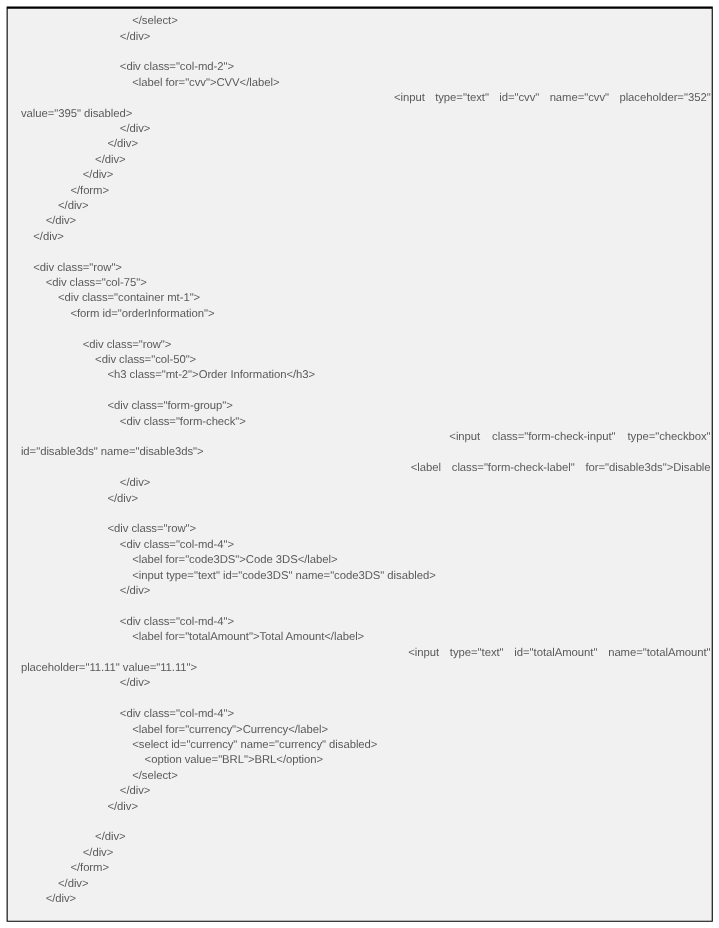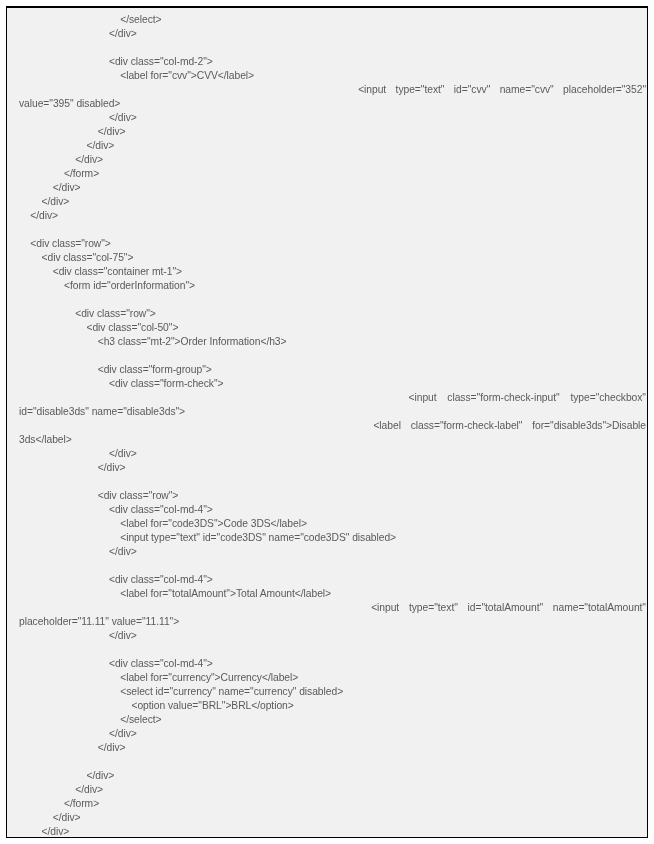--- a/index.html
+++ b/index.html
@@ -85,7 +85,6 @@
       <span class="code-line wrap-first"><span class="ind">                                    </span><span>&lt;input class="form-check-input" type="checkbox"</span></span>
       <span class="code-line"><span class="ind"></span><span>id="disable3ds" name="disable3ds"&gt;</span></span>
       <span class="code-line wrap-first"><span class="ind">                                    </span><span>&lt;label class="form-check-label" for="disable3ds"&gt;Disable</span></span>
-      <span class="code-line"><span class="ind"></span><span>3ds&lt;/label&gt;</span></span>
       <span class="code-line"><span class="ind">                                </span><span>&lt;/div&gt;</span></span>
       <span class="code-line"><span class="ind">                            </span><span>&lt;/div&gt;</span></span>
       <span class="code-line"><span class="ind"></span><span></span></span>

